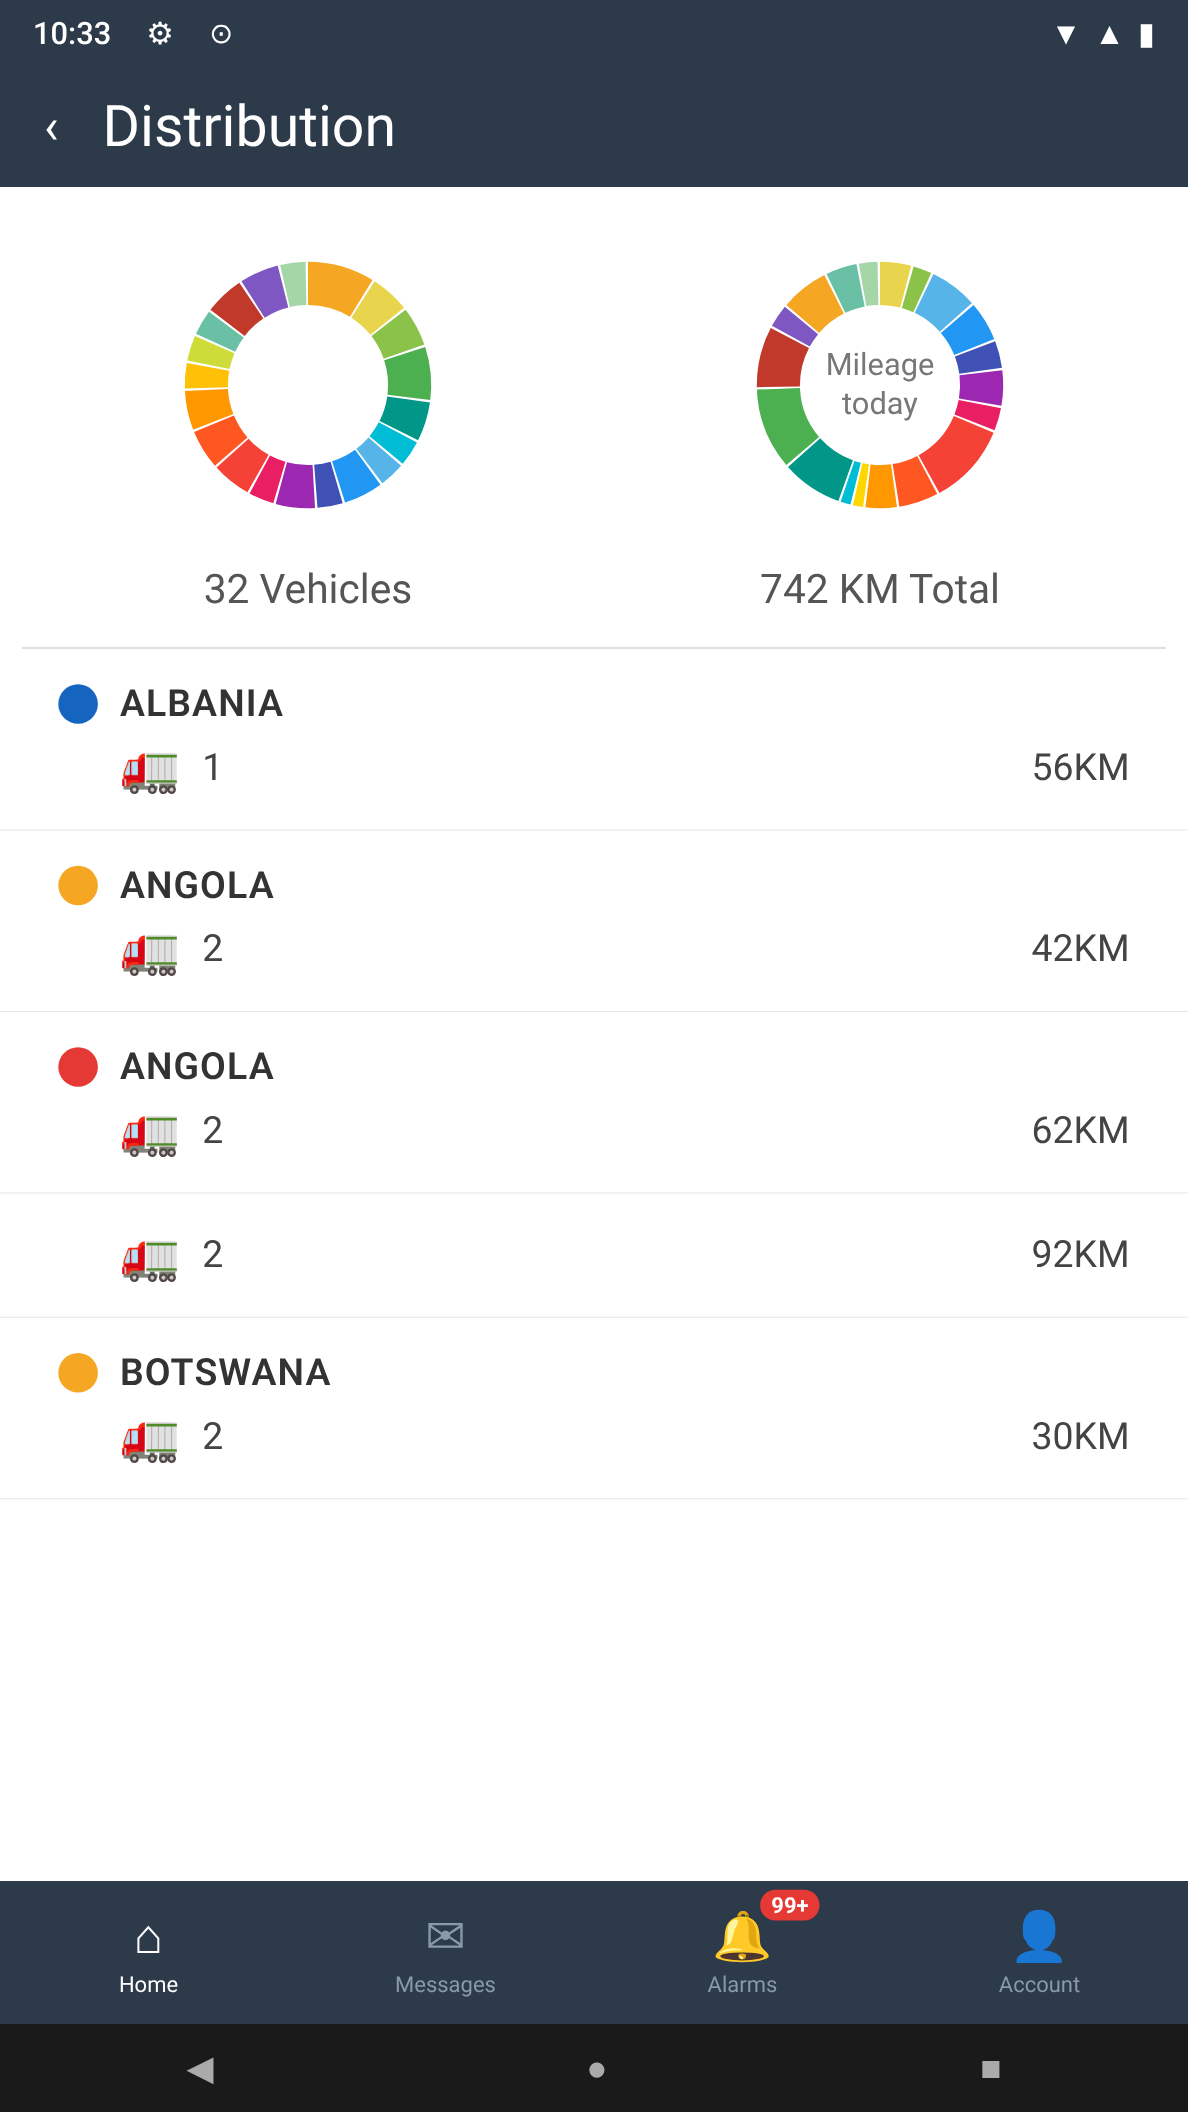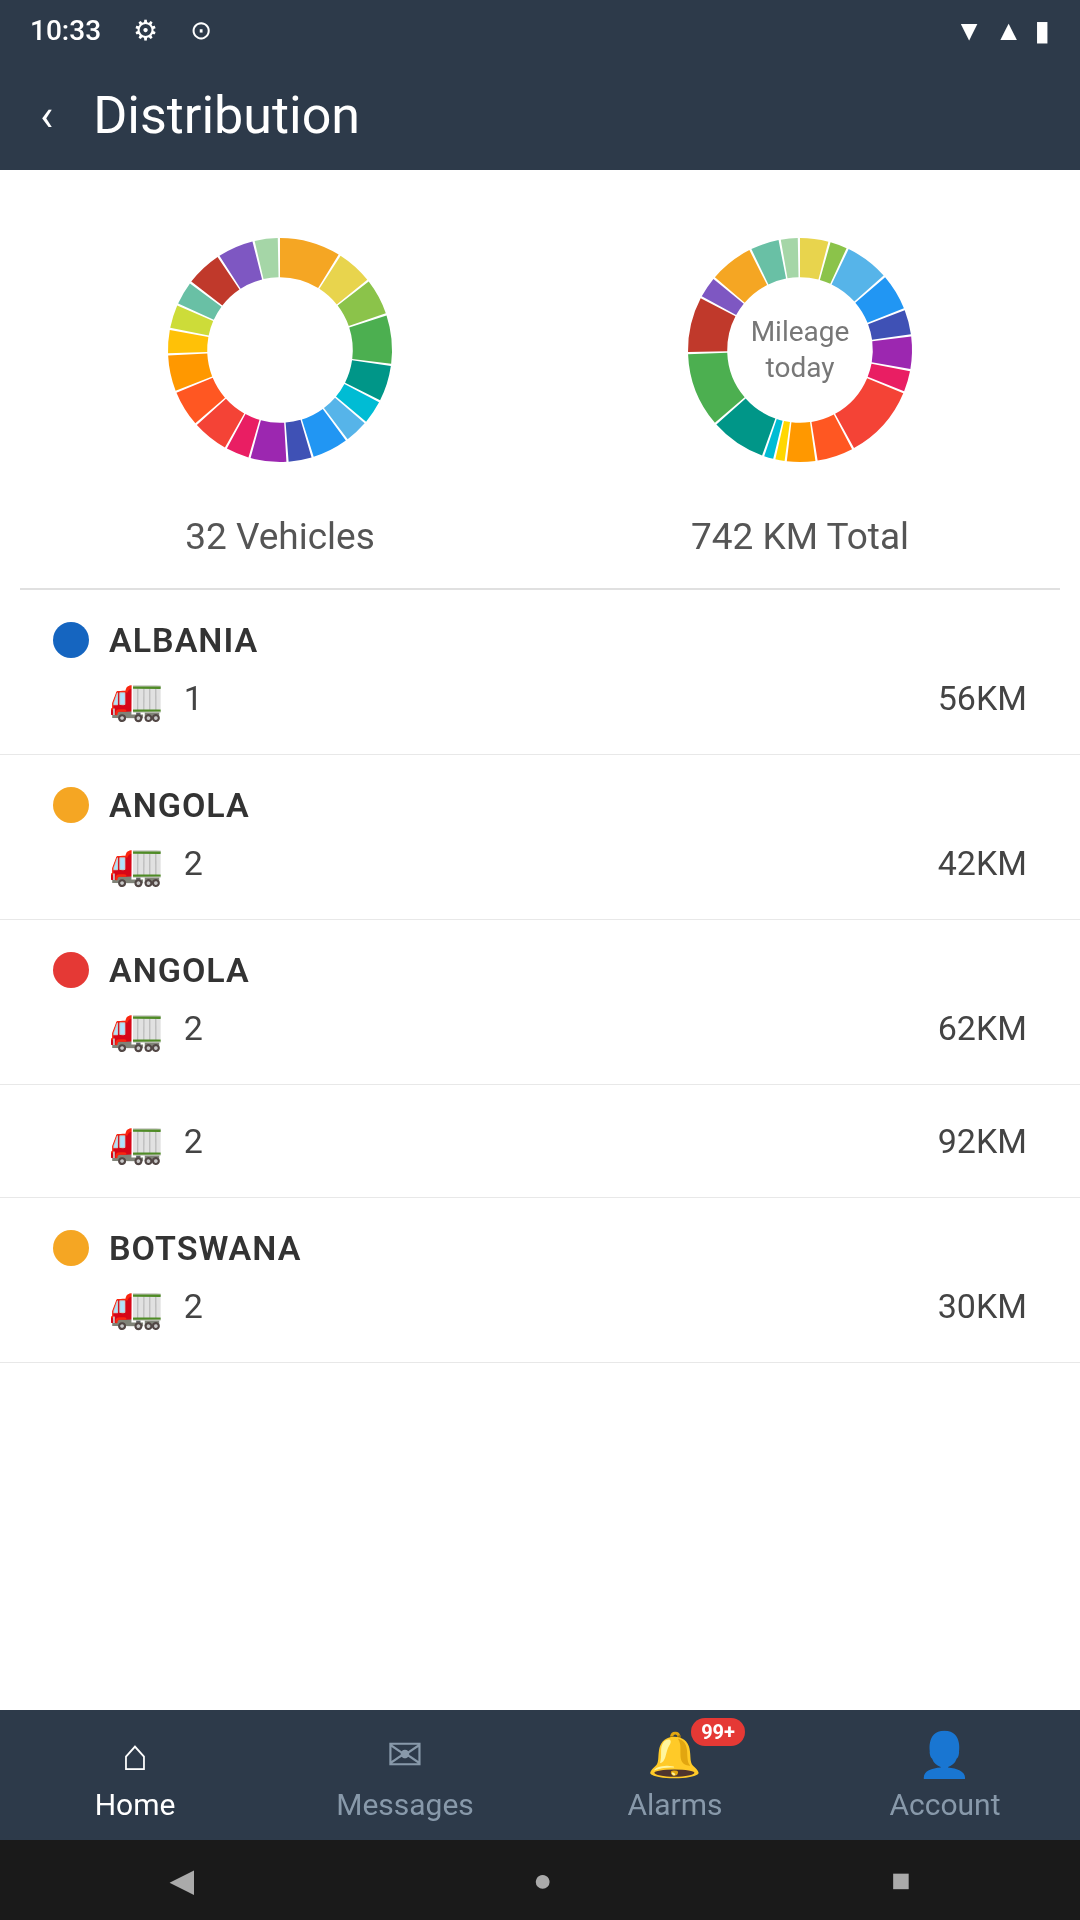--- a/index.html
+++ b/index.html
@@ -178,7 +178,7 @@
       color: #8899aa;
     }
     .nav-item .nav-label {
-      font-size: 30px;
+      font-size: 20px;
       color: #8899aa;
     }
     .nav-item.active .nav-icon { color: white; }

